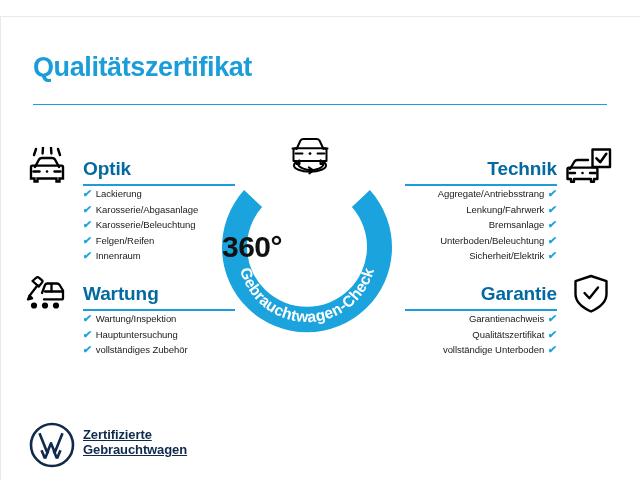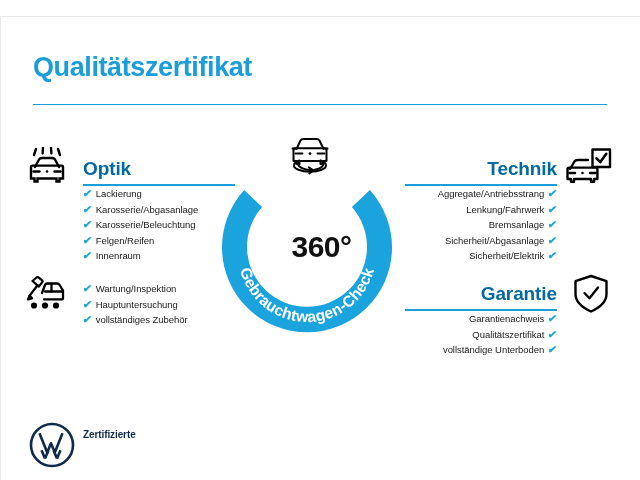--- a/index.html
+++ b/index.html
@@ -133,7 +133,7 @@
     left: 222px;
     top: 214px;
     width: 199px;
-    text-align: center;
+    text-align: left;
     font-size: 30px;
     font-weight: bold;
     color: #111111;

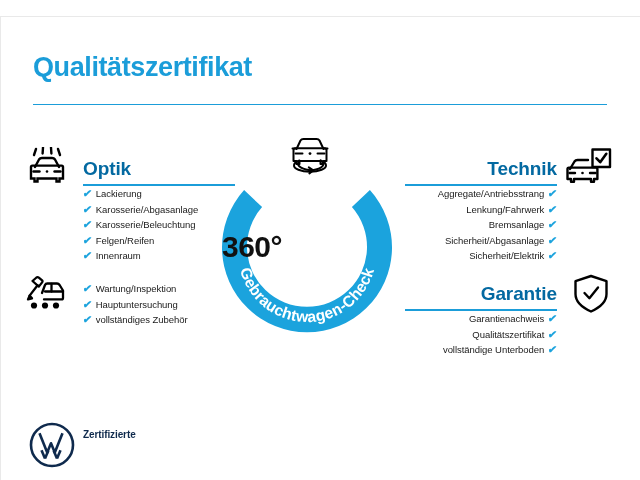--- a/index.html
+++ b/index.html
@@ -258,7 +258,7 @@
       <li class="item"><span>Aggregate/Antriebsstrang</span><span class="check">✔</span></li>
       <li class="item"><span>Lenkung/Fahrwerk</span><span class="check">✔</span></li>
       <li class="item"><span>Bremsanlage</span><span class="check">✔</span></li>
-      <li class="item"><span>Sicherheit/Abgasanlage</span><span class="check">✔</span></li>
+      <li class="item"><span>Unterboden/Beleuchtung</span><span class="check">✔</span></li>
       <li class="item"><span>Sicherheit/Elektrik</span><span class="check">✔</span></li>
     </ul>
   </div>

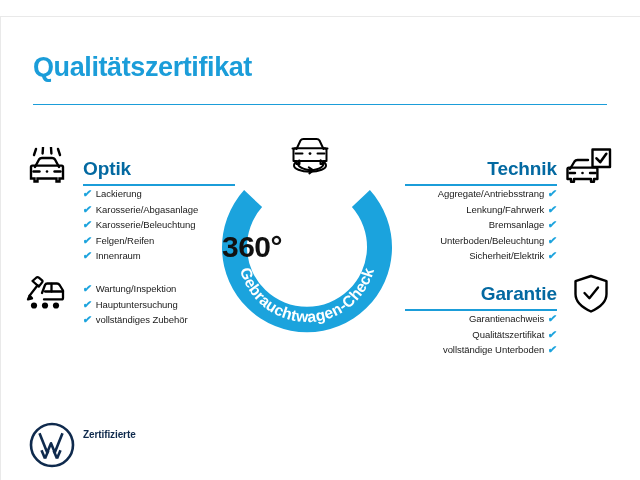--- a/index.html
+++ b/index.html
@@ -228,6 +228,10 @@
   </div>
 
   <div class="section sec-left" id="sec-wartung">
+    <div class="sec-head">
+      <div class="sec-title">Wartung</div>
+      <div class="sec-rule"></div>
+    </div>
     <ul class="items">
       <li class="item"><span class="check">✔</span><span>Wartung/Inspektion</span></li>
       <li class="item"><span class="check">✔</span><span>Hauptuntersuchung</span></li>

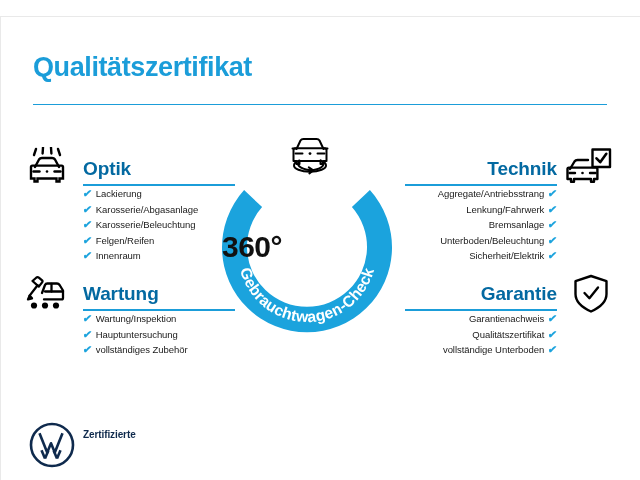--- a/index.html
+++ b/index.html
@@ -152,11 +152,12 @@
     position: absolute;
     left: 83px;
     top: 411px;
-    font-size: 10px;
+    font-size: 13px;
     line-height: 15px;
     font-weight: bold;
     color: #0f2a4d;
     letter-spacing: -0.1px;
+    text-decoration: underline;
   }
   #vw-text div { white-space: nowrap; }
 

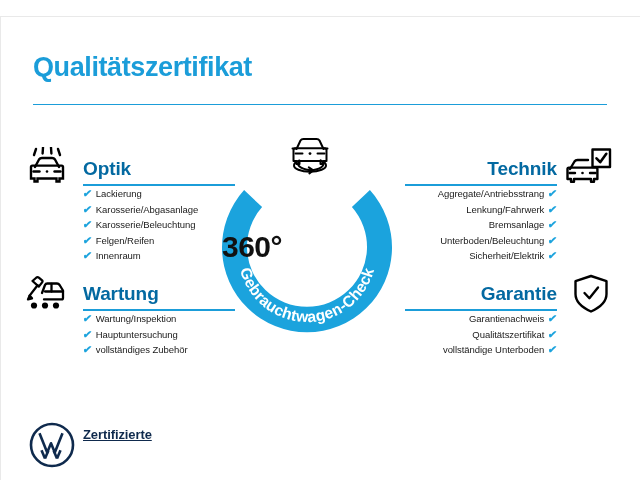--- a/index.html
+++ b/index.html
@@ -347,6 +347,7 @@
 
   <div id="vw-text">
     <div>Zertifizierte</div>
+    <div>Gebrauchtwagen</div>
   </div>
 
   <div id="frame"></div>

